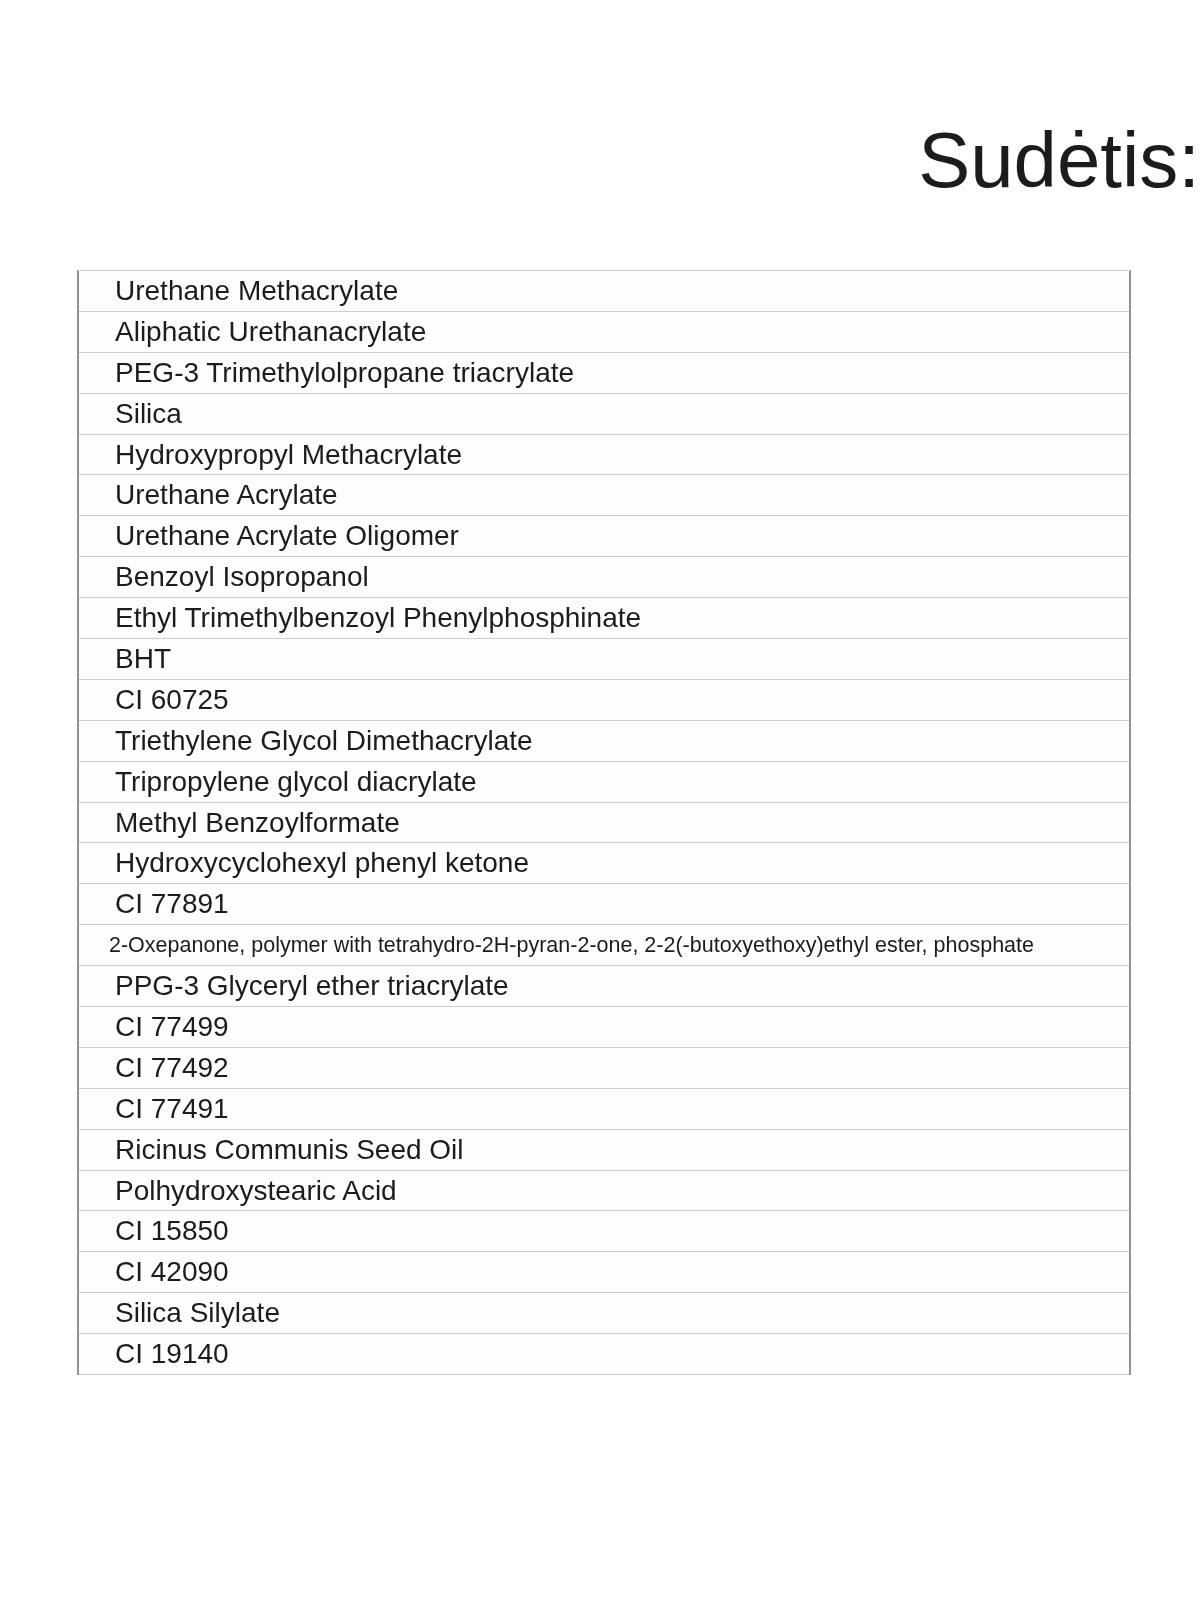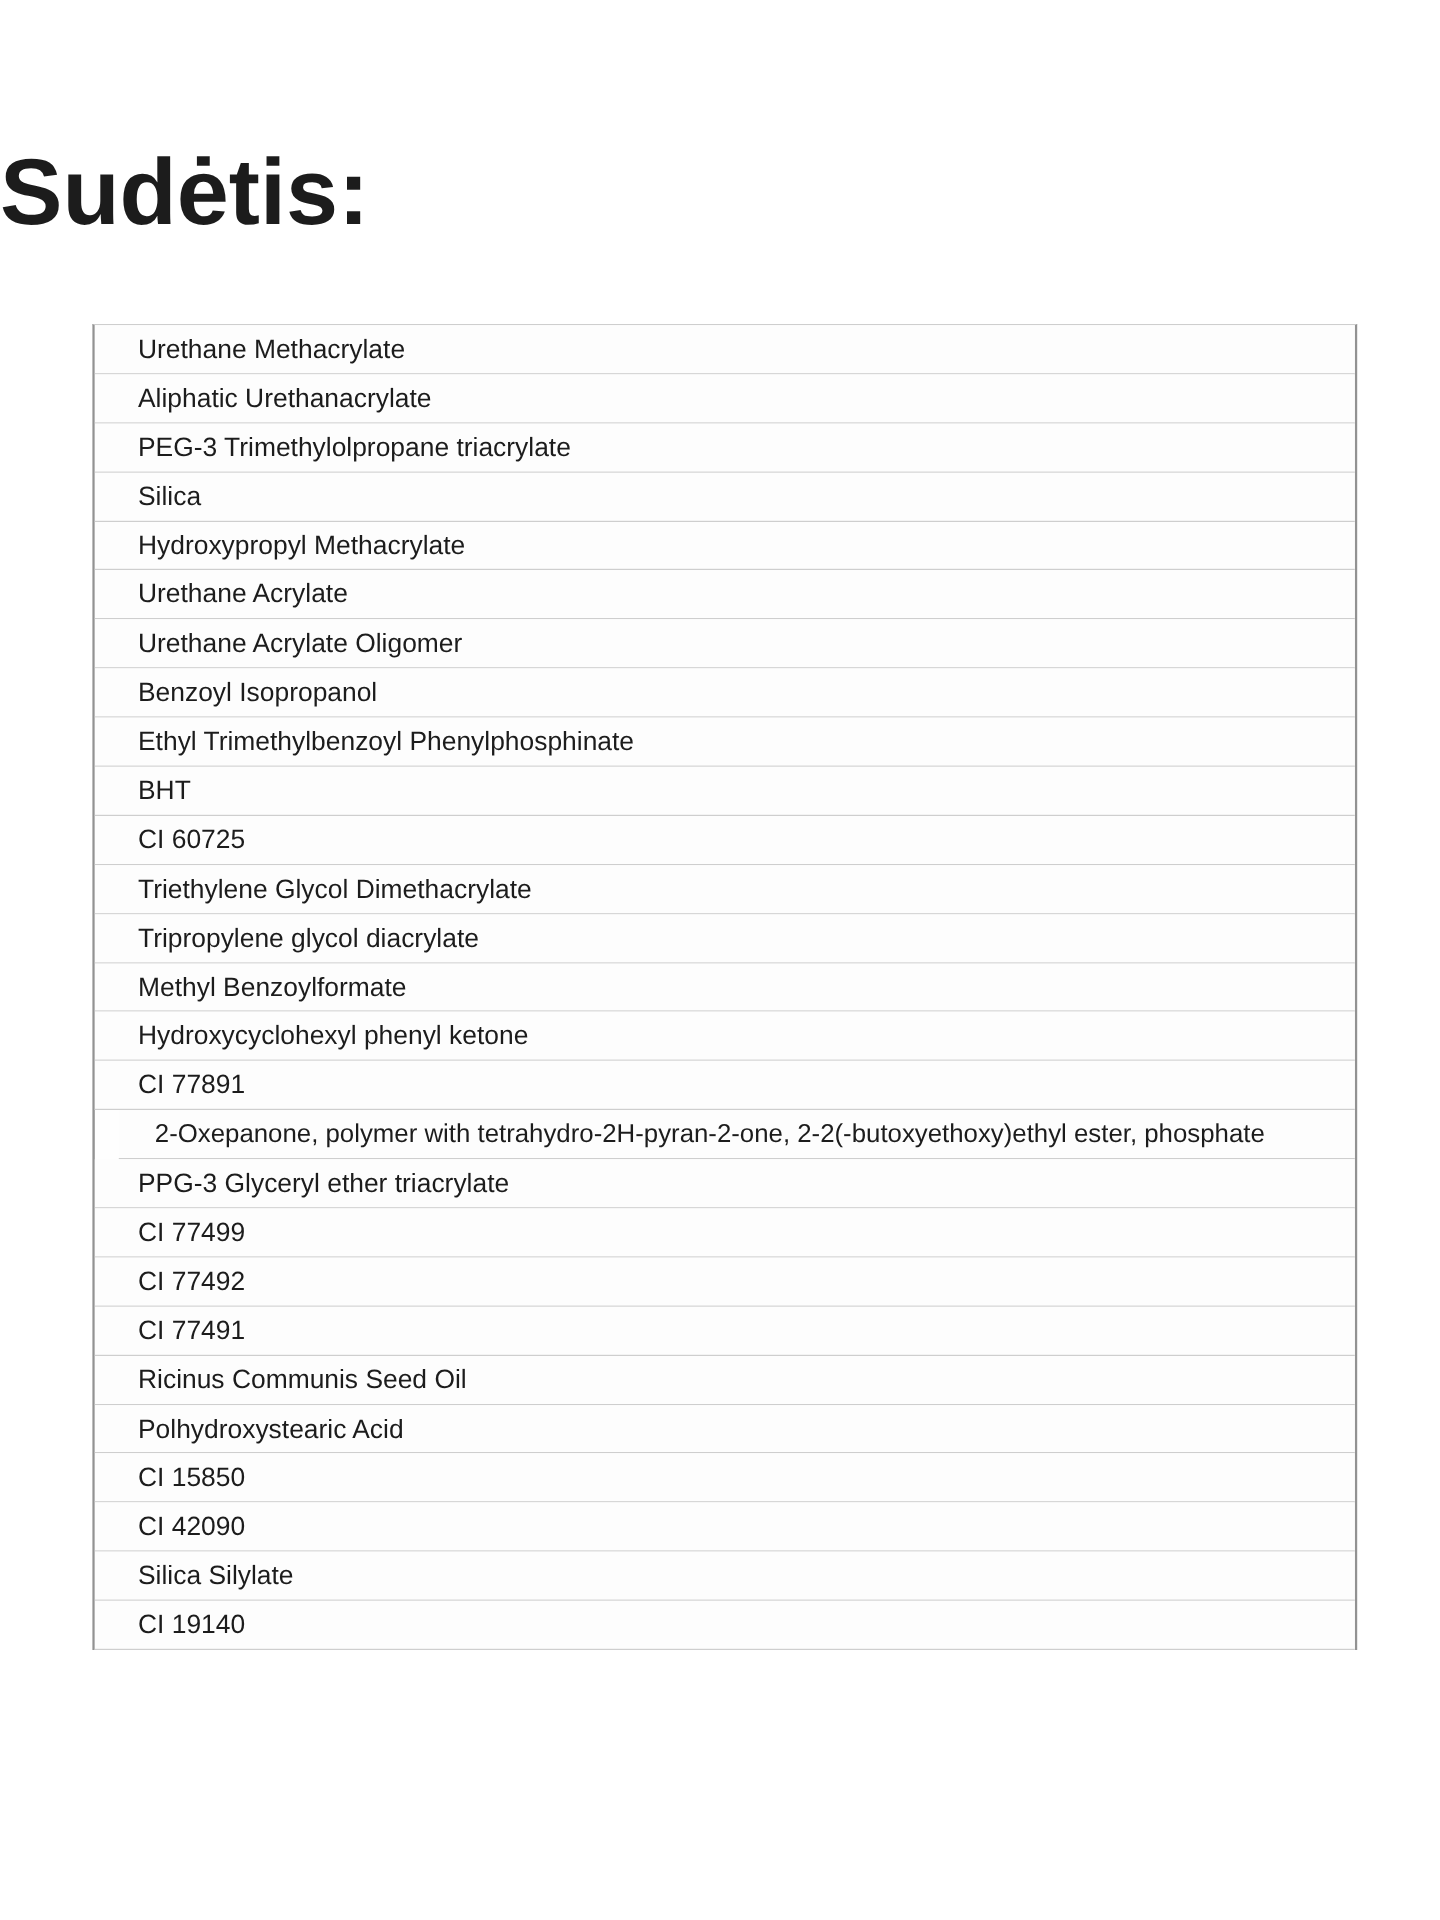--- a/index.html
+++ b/index.html
@@ -17,10 +17,10 @@
     left: 0;
     width: 100%;
     margin: 0;
-    text-align: left;
+    text-align: right;
     font-size: 78px;
     line-height: 1.3;
-    font-weight: 700;
+    font-weight: 400;
     color: var(--text-color, #141414);
   }
   .ingredients-table {

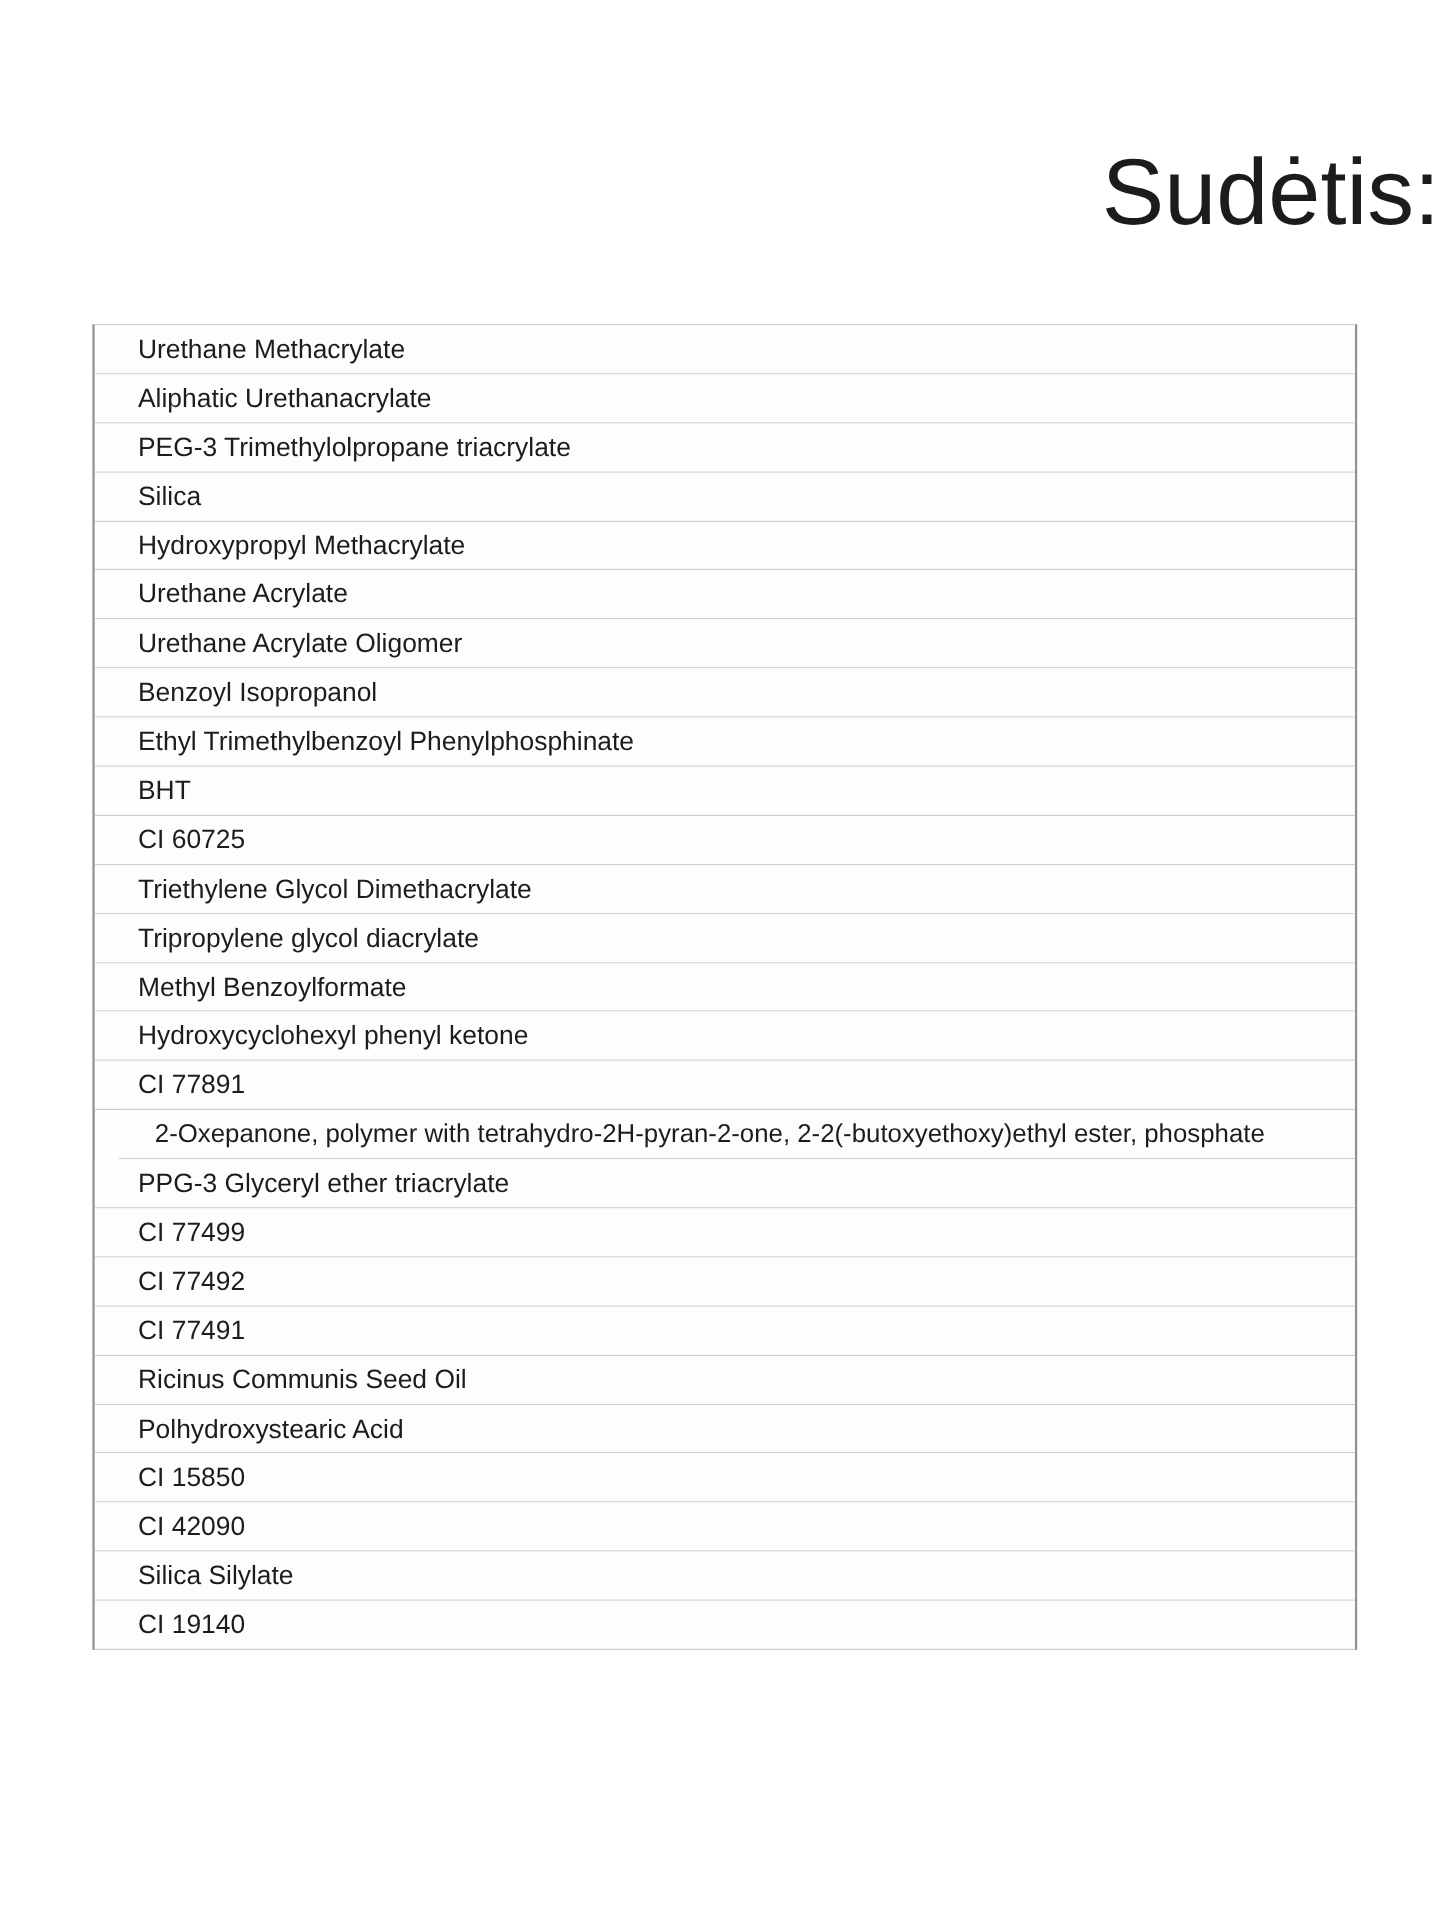--- a/index.html
+++ b/index.html
@@ -43,7 +43,7 @@
     padding-right: 8px;
     border-bottom: 1px solid var(--row-border, #cccccc);
     background: #fdfdfd;
-    font-size: 22px;
+    font-size: 28px;
     color: var(--text-color, #1c1c1c);
     white-space: nowrap;
     overflow: hidden;

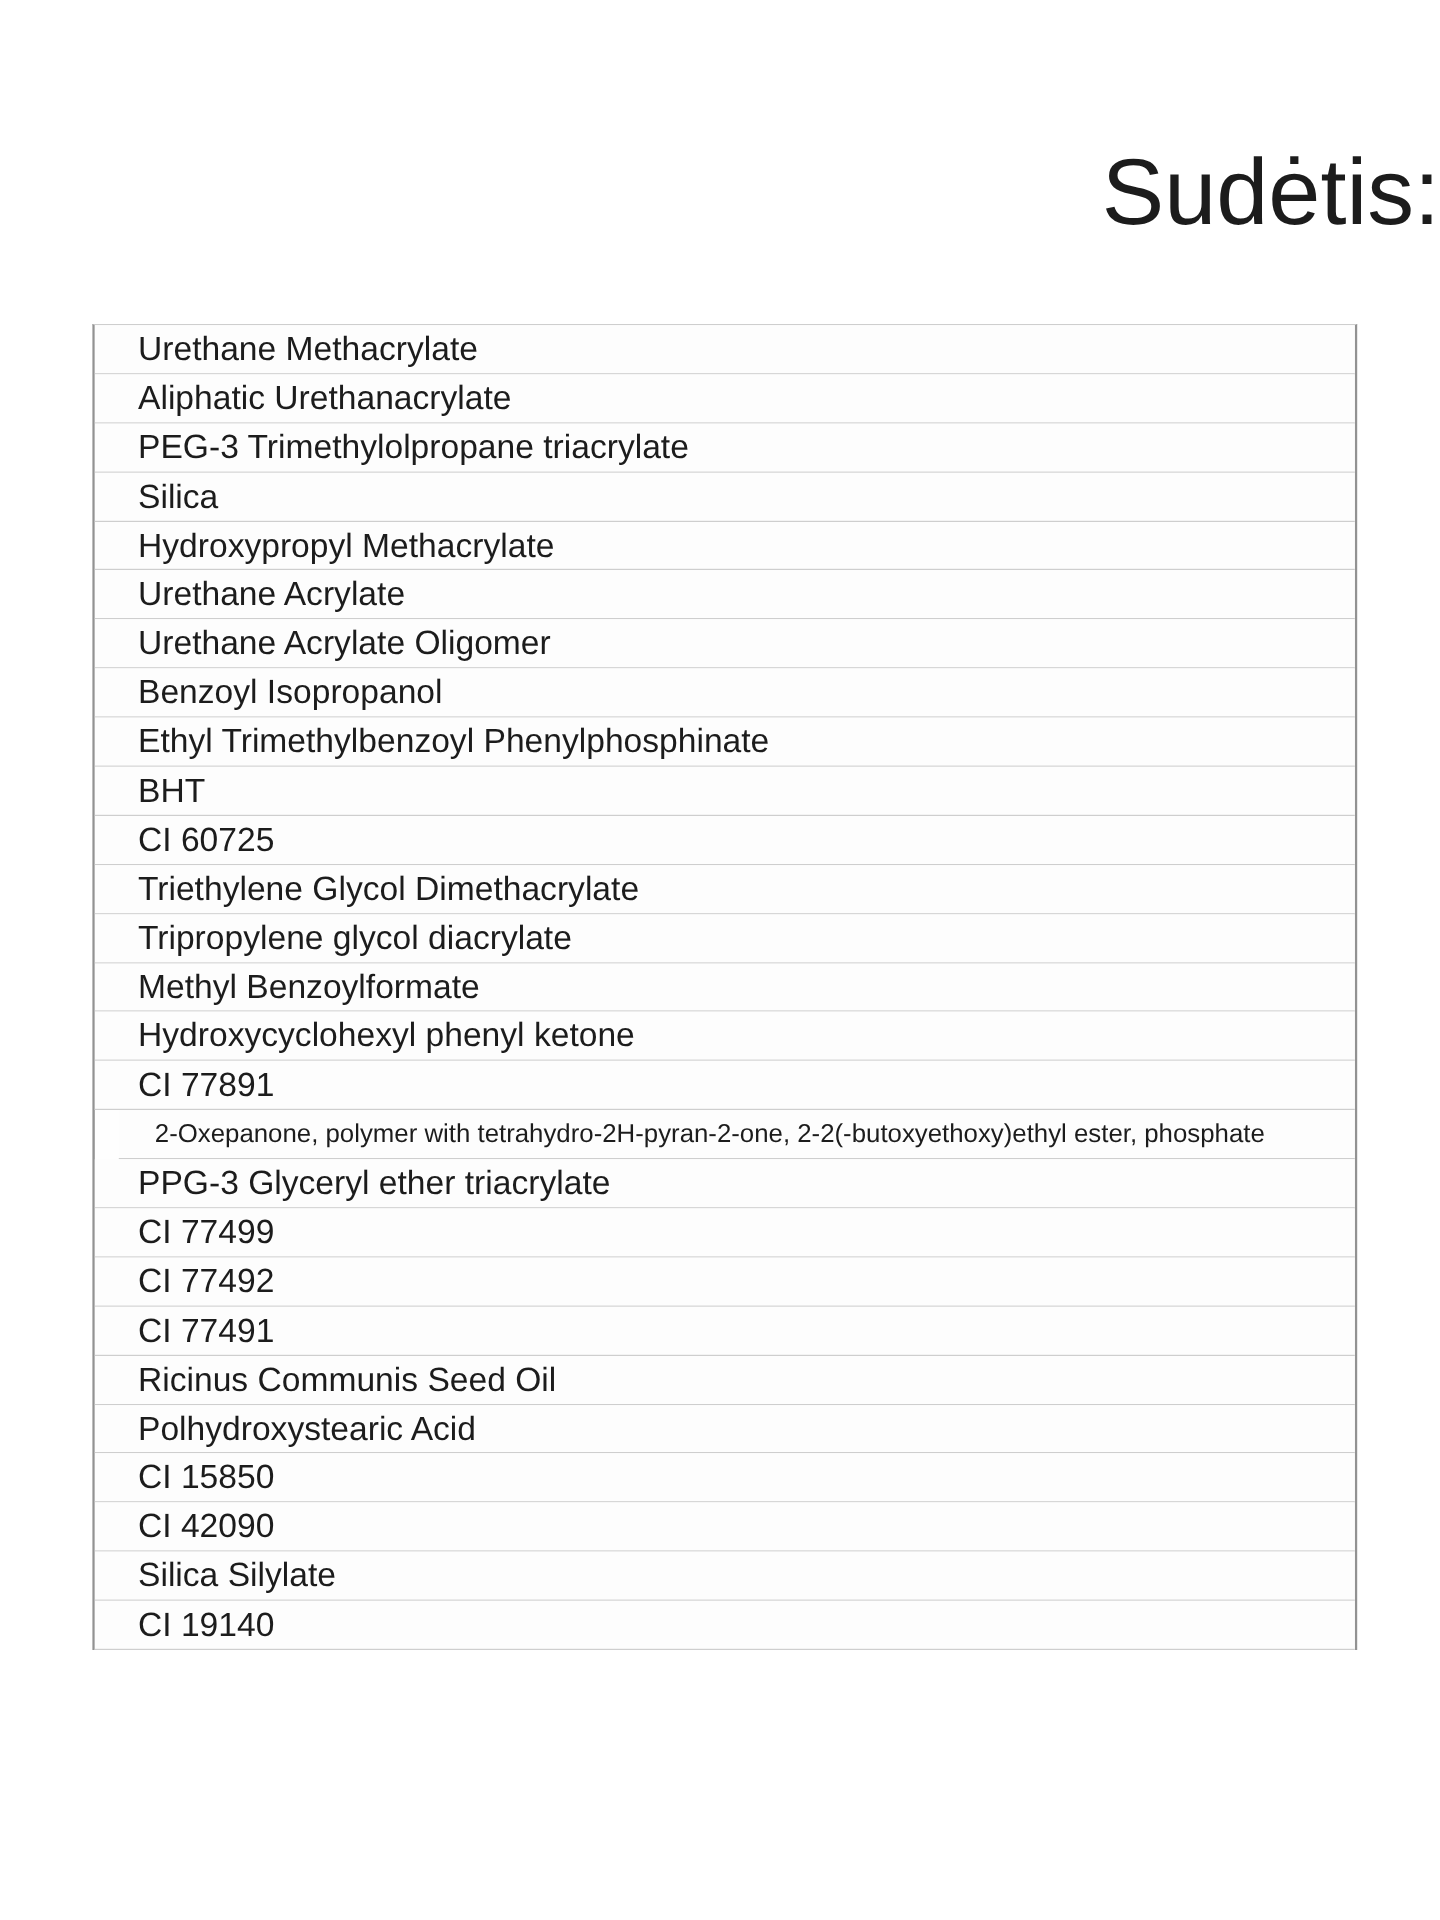--- a/index.html
+++ b/index.html
@@ -51,7 +51,6 @@
   .row.small {
     font-size: 21.5px;
     padding-left: 30px;
-    margin-left: 20px;
   }
 </style>
 </head>

